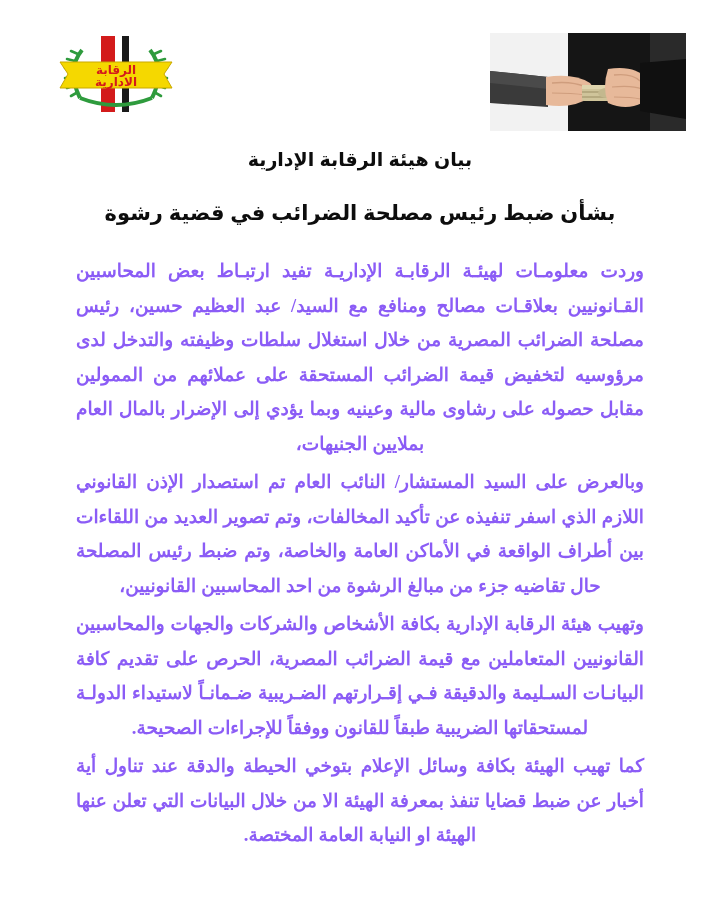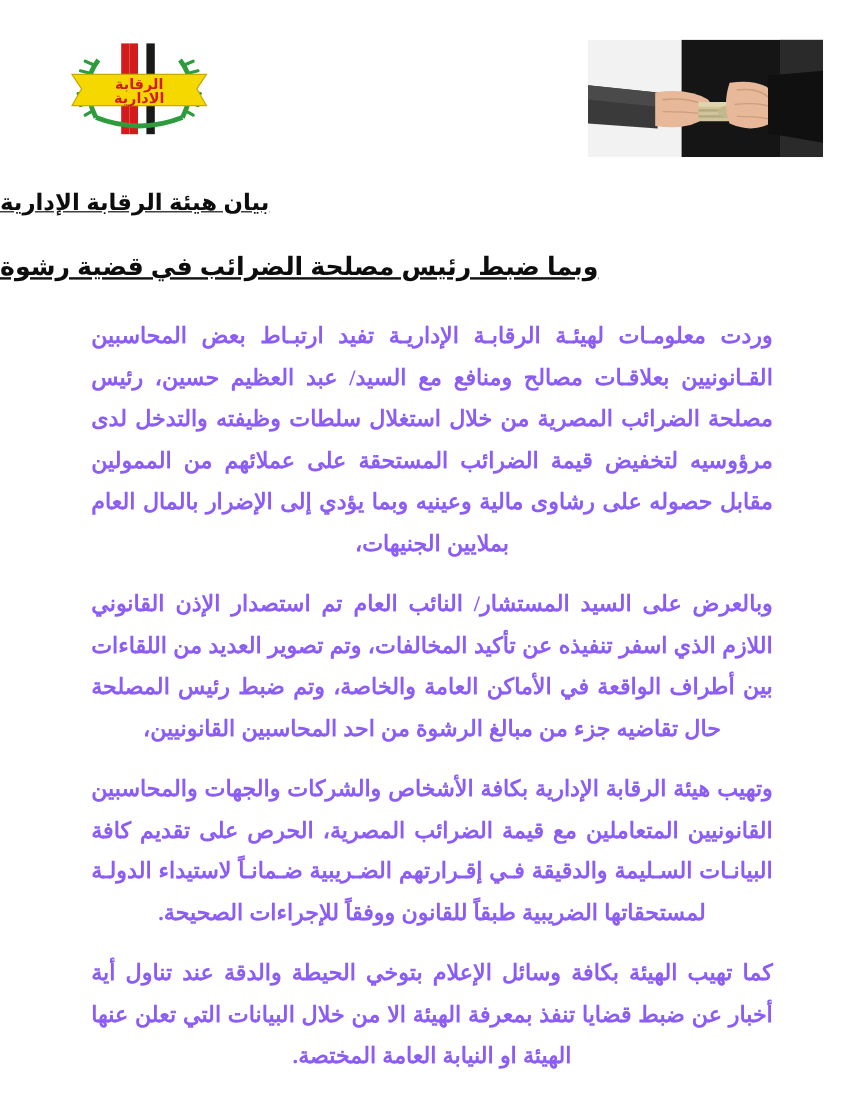--- a/index.html
+++ b/index.html
@@ -56,9 +56,8 @@
 
   
   .titles {
-    text-align: left;
-    margin-top: 16px;
-    text-decoration: underline;
+    text-align: center;
+    margin-top: 6px;
   }
   .title-main {
     font-family: "Liberation Sans", "DejaVu Sans", sans-serif;

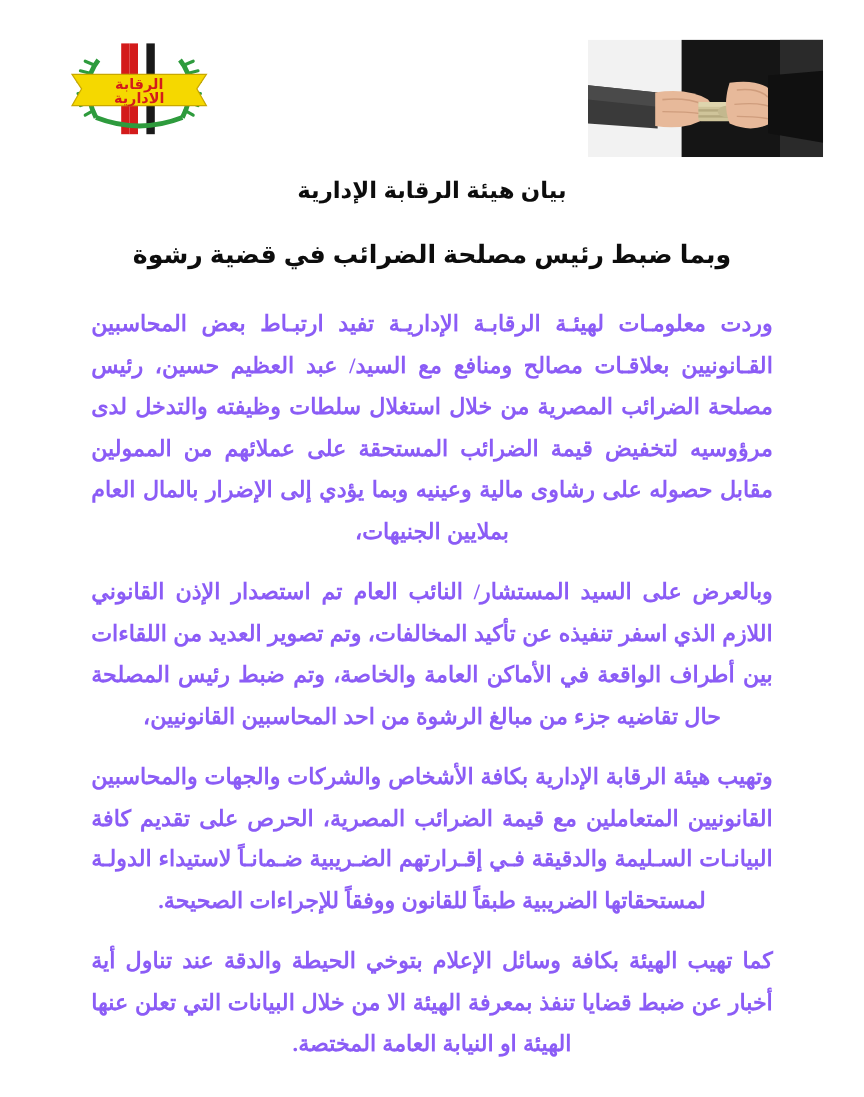--- a/index.html
+++ b/index.html
@@ -165,7 +165,7 @@
 
   <div class="titles">
     <div class="title-main">بيان هيئة الرقابة الإدارية</div>
-    <div class="title-sub">وبما ضبط رئيس مصلحة الضرائب في قضية رشوة</div>
+    <div class="title-sub">بشأن ضبط رئيس مصلحة الضرائب في قضية رشوة</div>
   </div>
 
   <div class="body-text">

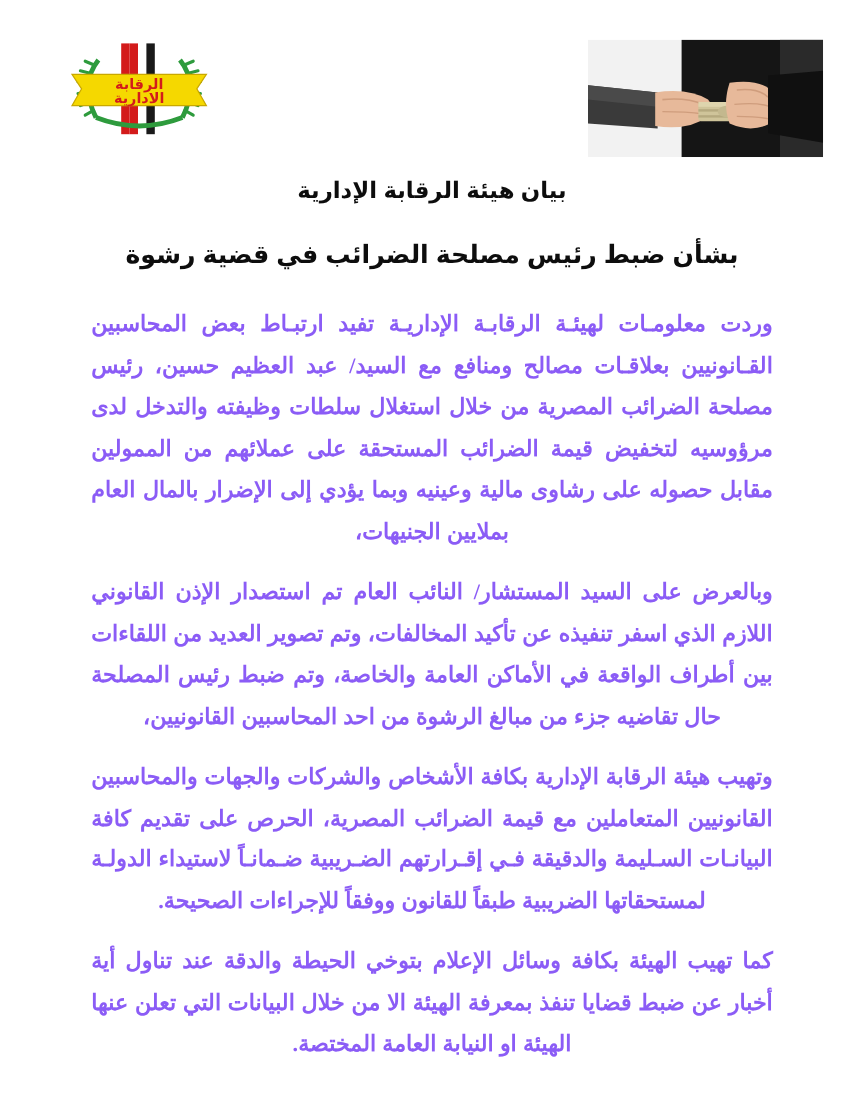--- a/index.html
+++ b/index.html
@@ -96,7 +96,7 @@
     margin: 0;
     word-spacing: 0.5px;
   }
-  .para + .para { margin-top: 16px; }
+  .para + .para { margin-top: 4px; }
 
   
   .para.lastline-center { text-align-last: center; }

